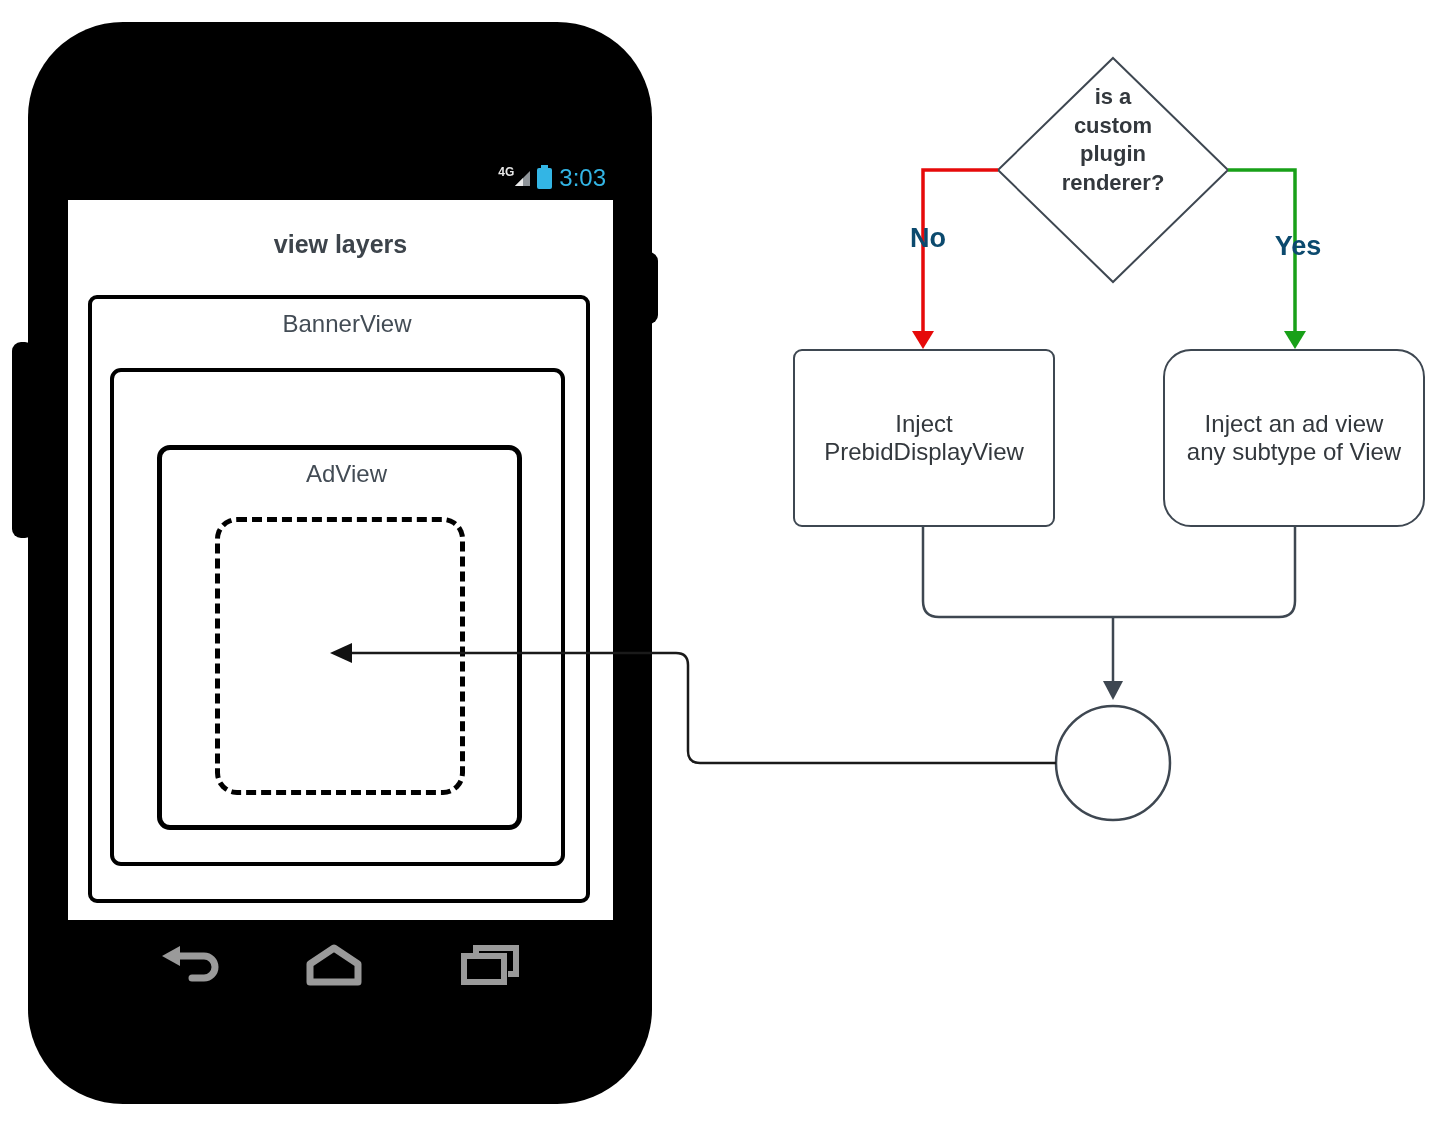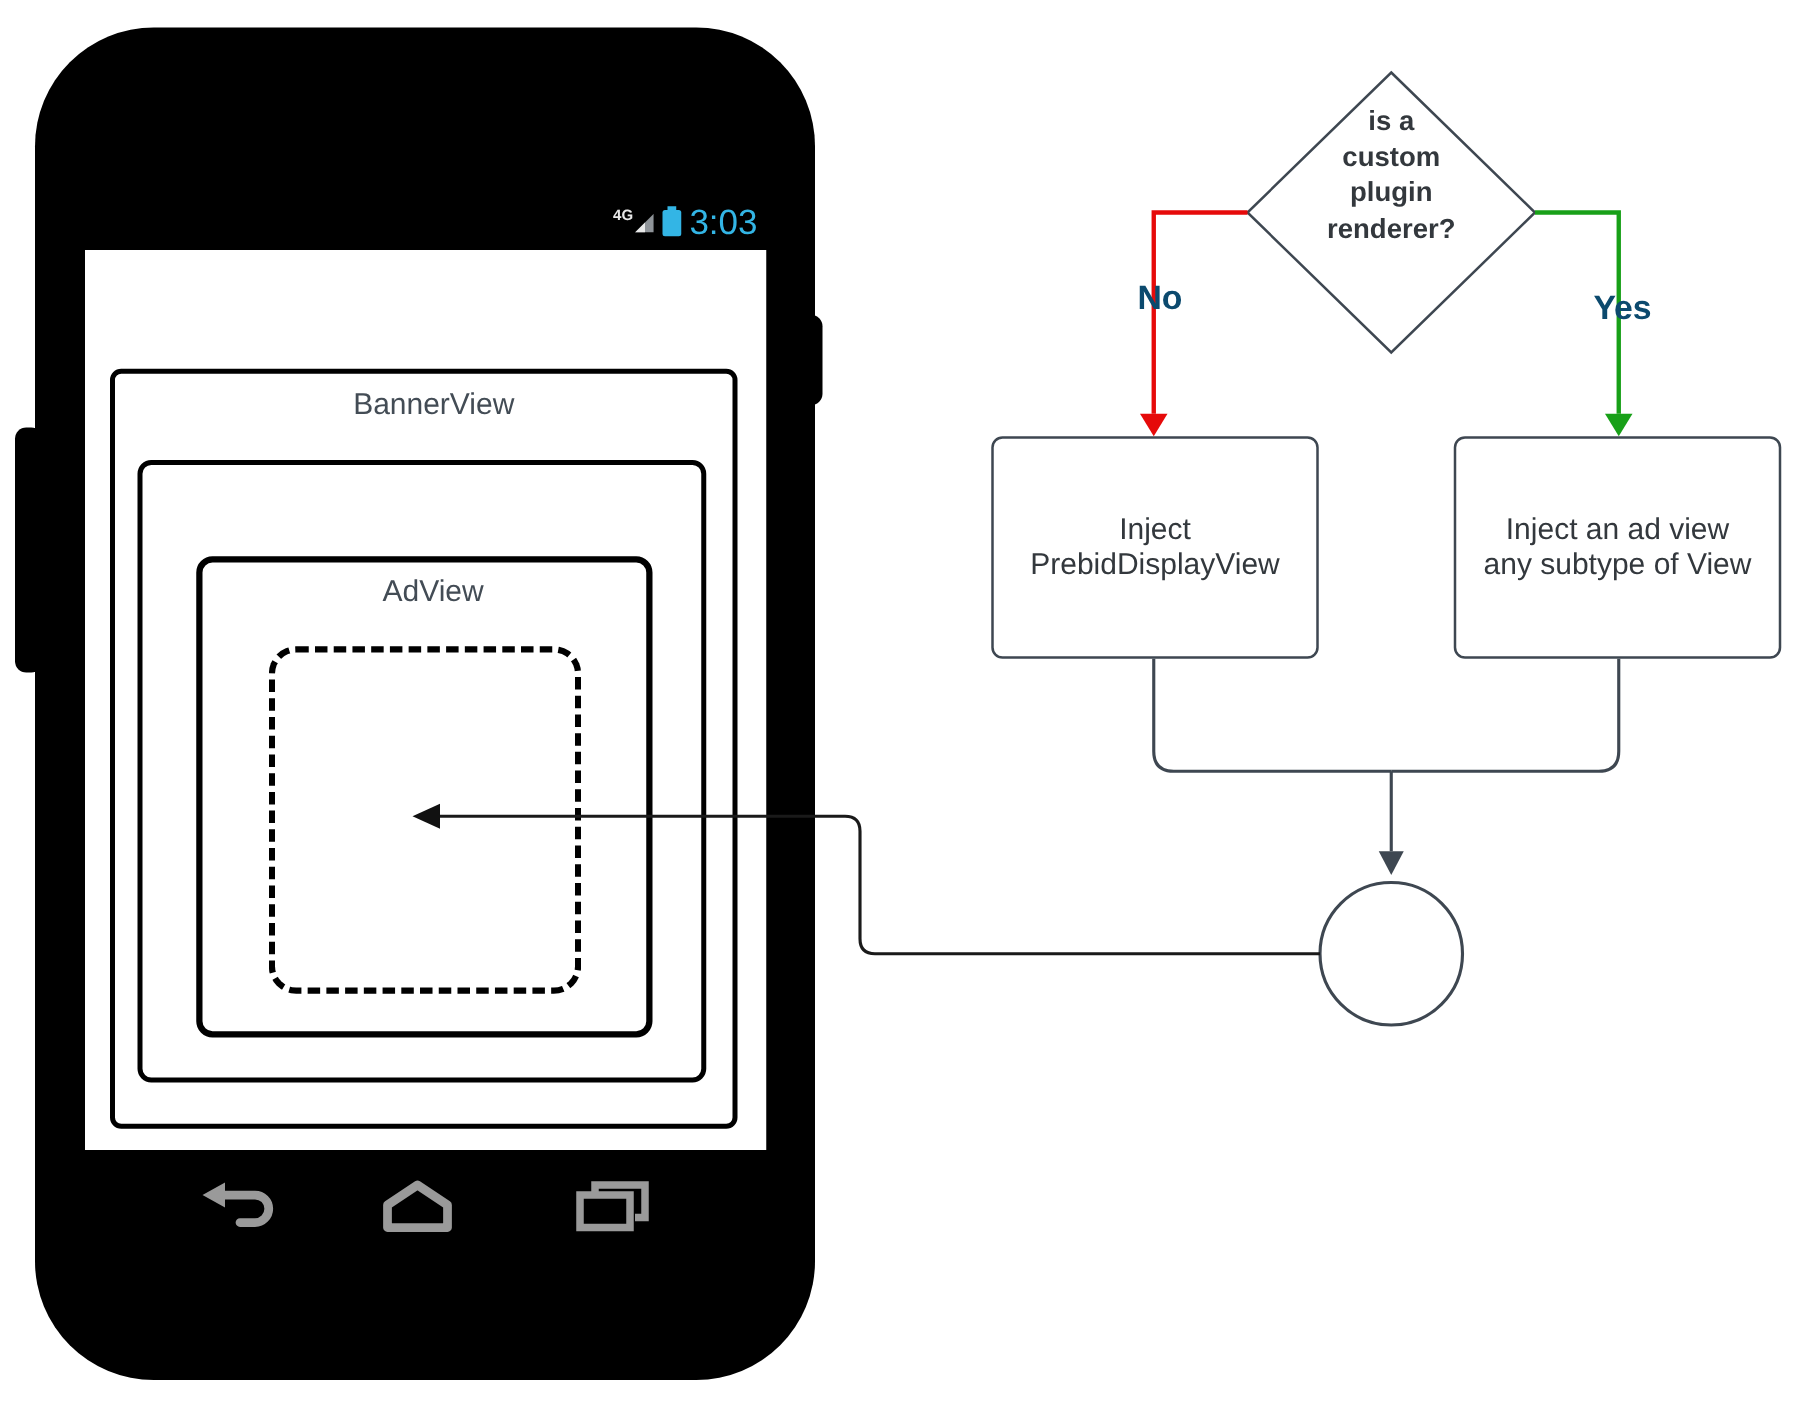--- a/index.html
+++ b/index.html
@@ -63,7 +63,7 @@
   }
   .time {
     color: #33b5e5;
-    font-size: 28px;
+    font-size: 24px;
     line-height: 1;
   }
 

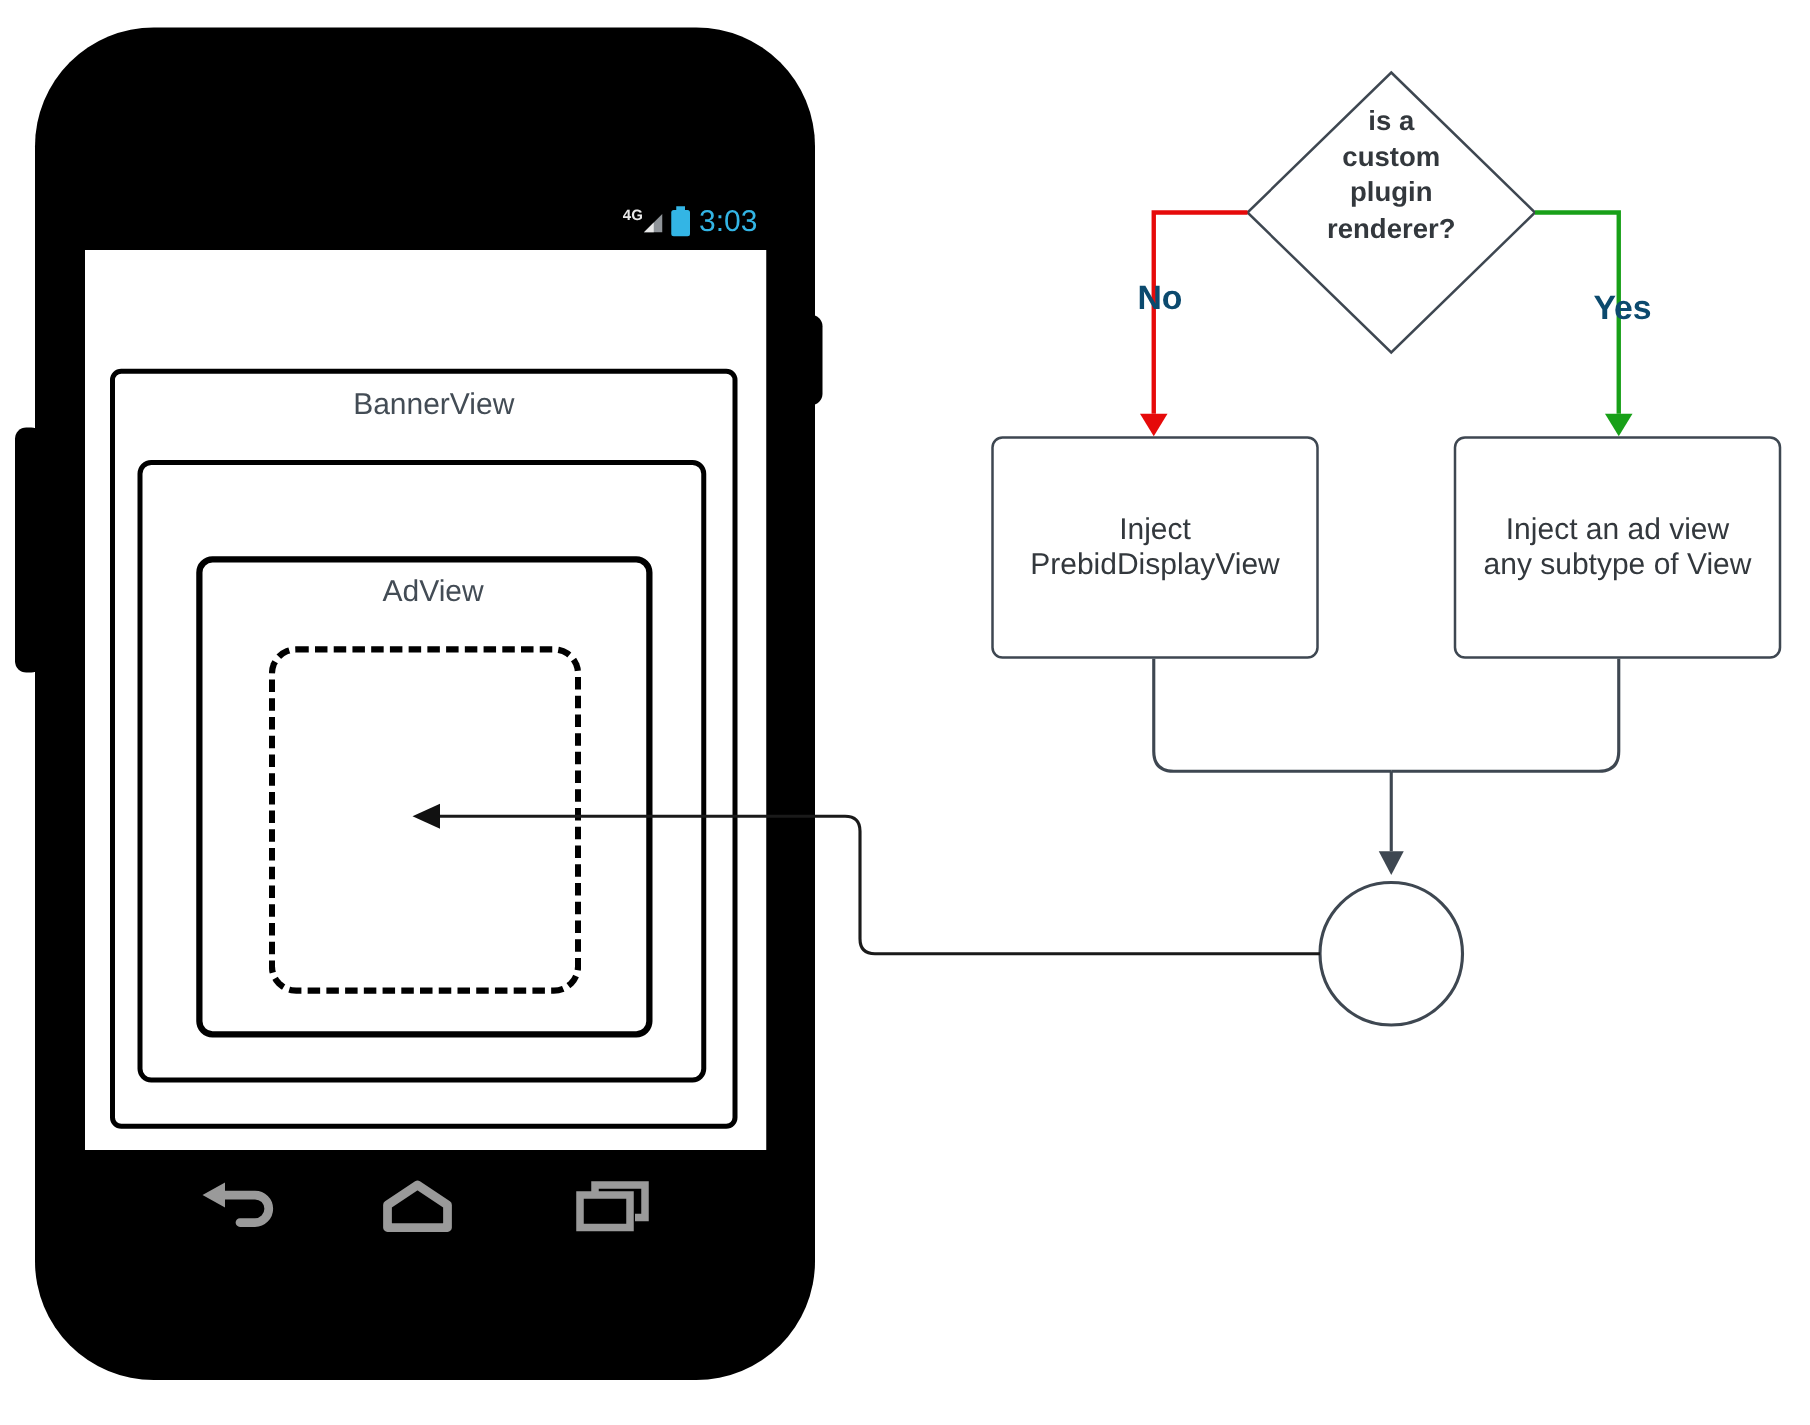--- a/index.html
+++ b/index.html
@@ -182,6 +182,7 @@
   </div>
 
   <div class="screen"></div>
+  <div class="screen-title">view layers</div>
 
   <div class="layer-box layer-banner"></div>
   <div class="layer-box layer-display"></div>

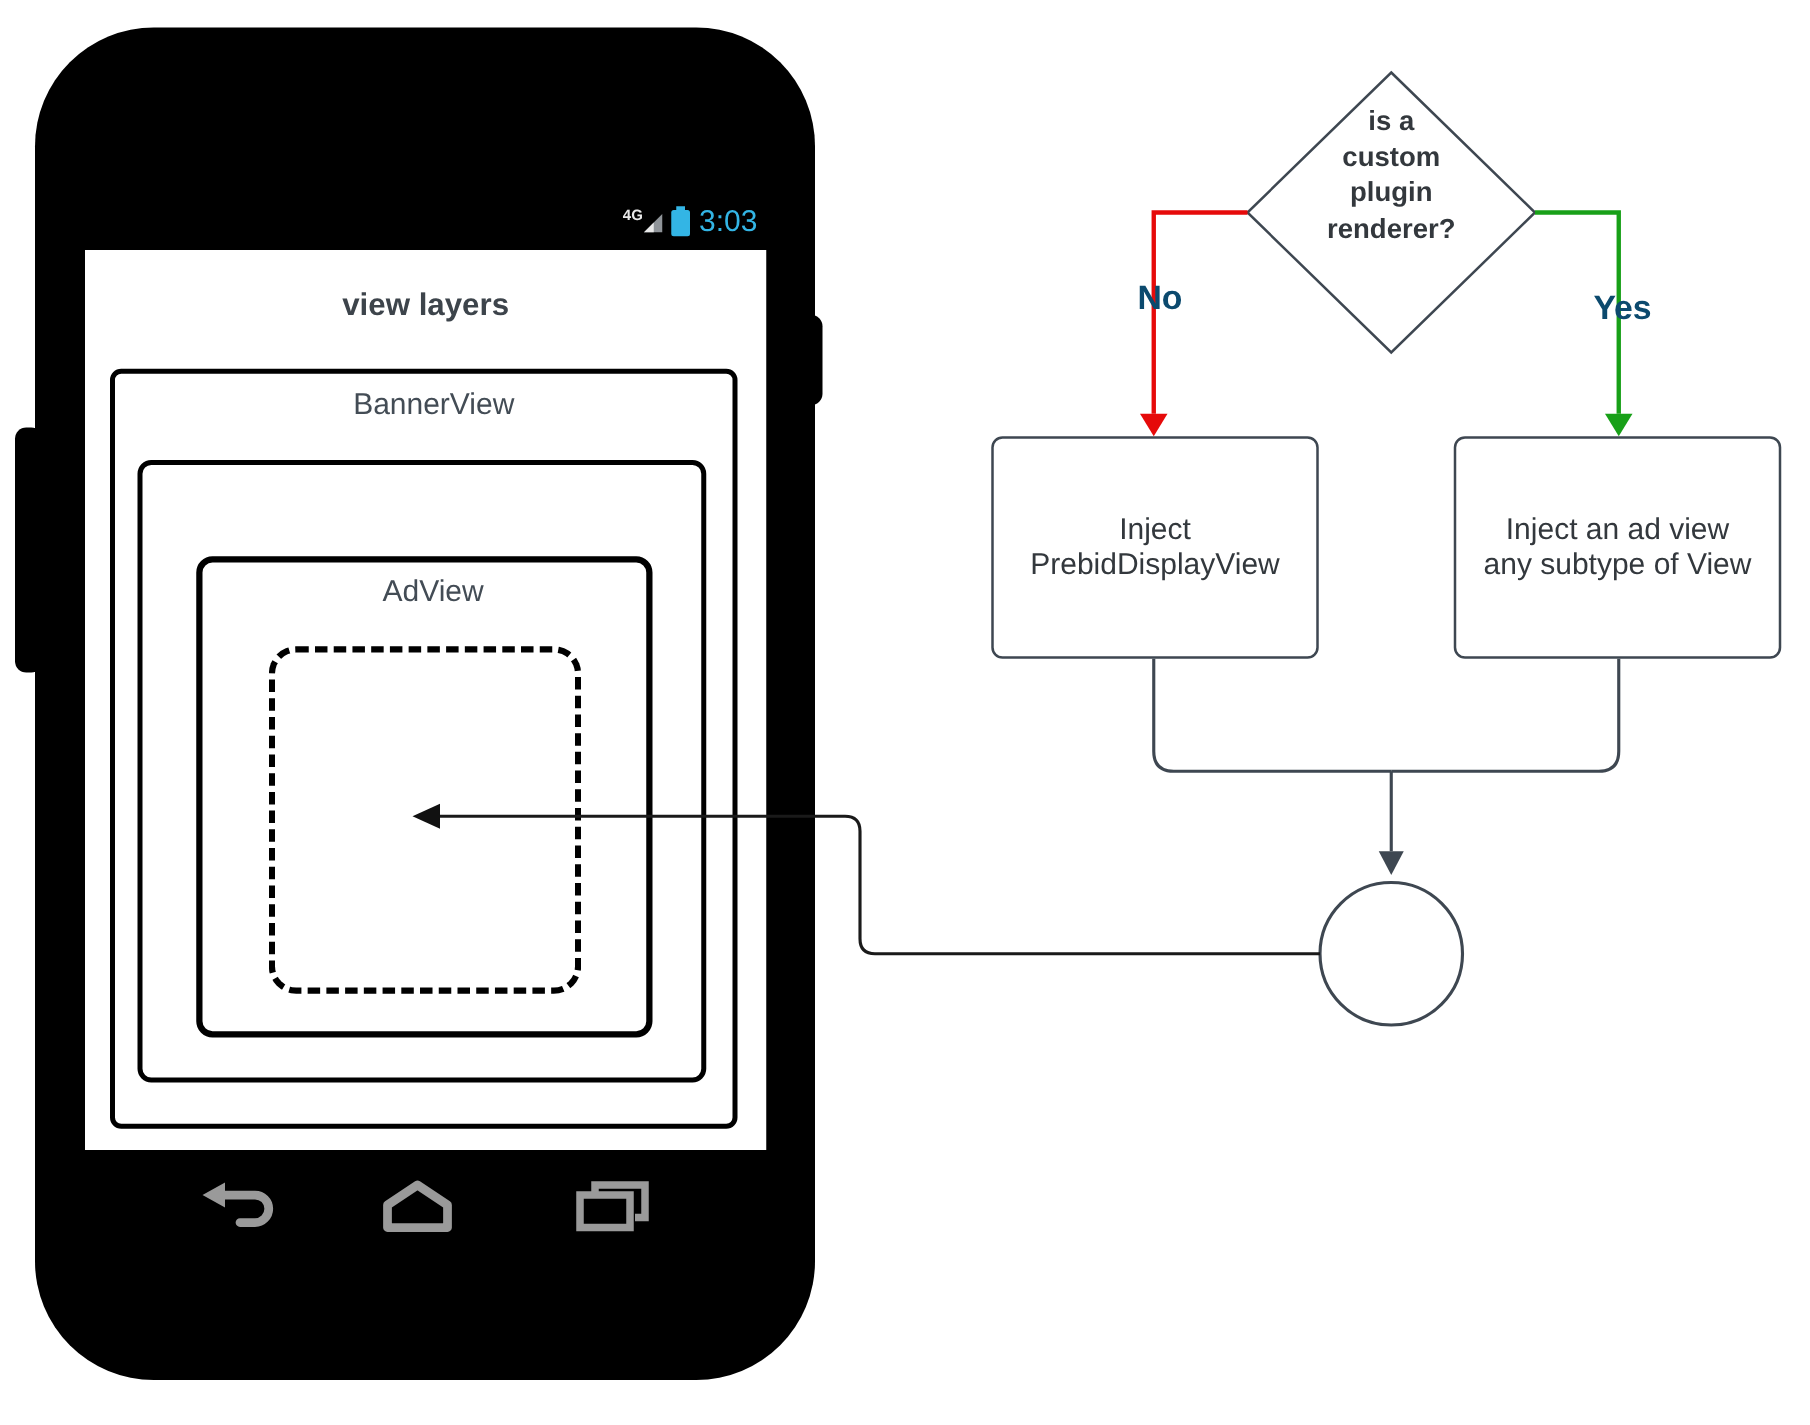--- a/index.html
+++ b/index.html
@@ -128,7 +128,7 @@
     z-index: 5;
   }
   .box-no  { left: 793px;  top: 349px; }
-  .box-yes { left: 1163px; top: 349px; }
+  .box-yes { left: 1163px; top: 349px; border-radius: 28px; }
 
   .diamond-label {
     position: absolute;

